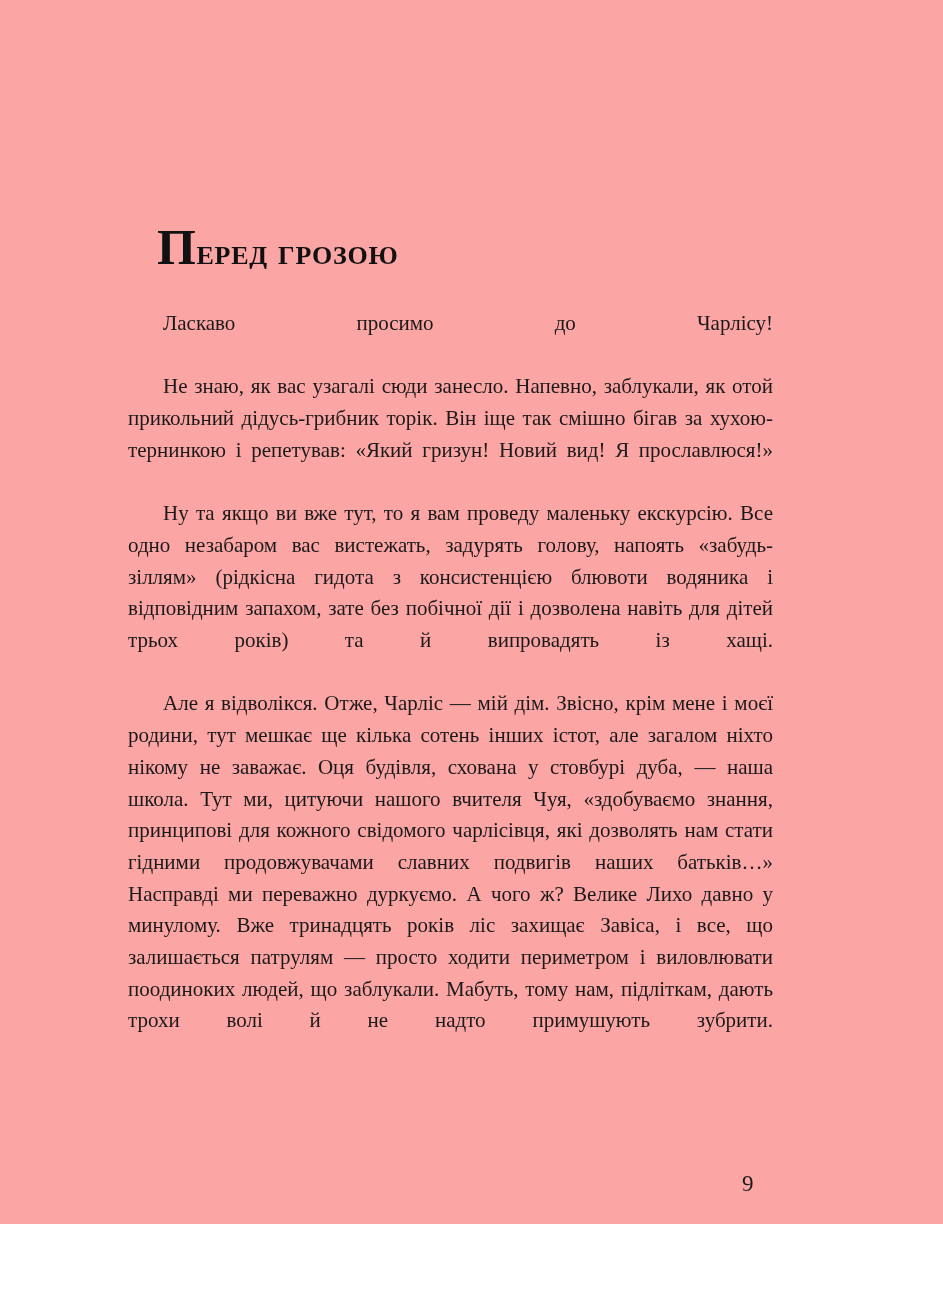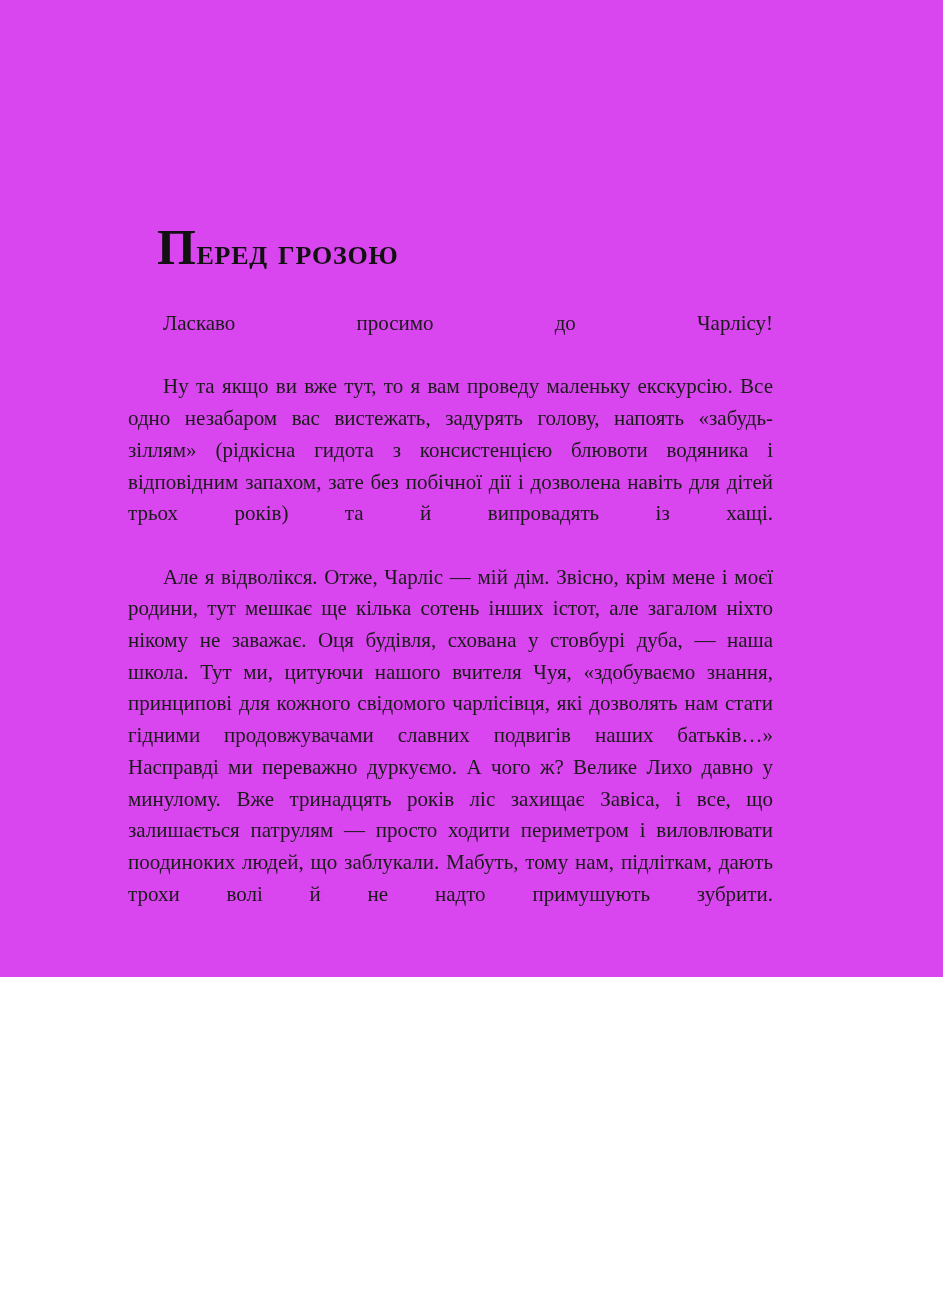--- a/index.html
+++ b/index.html
@@ -12,8 +12,8 @@
   .page {
     position: relative;
     width: 943px;
-    height: 977px;
-    background: #d946ef;
+    height: 1224px;
+    background: #fca5a5;
     overflow: hidden;
     font-family: "Liberation Serif", "DejaVu Serif", serif;
     color: #1a1a1a;

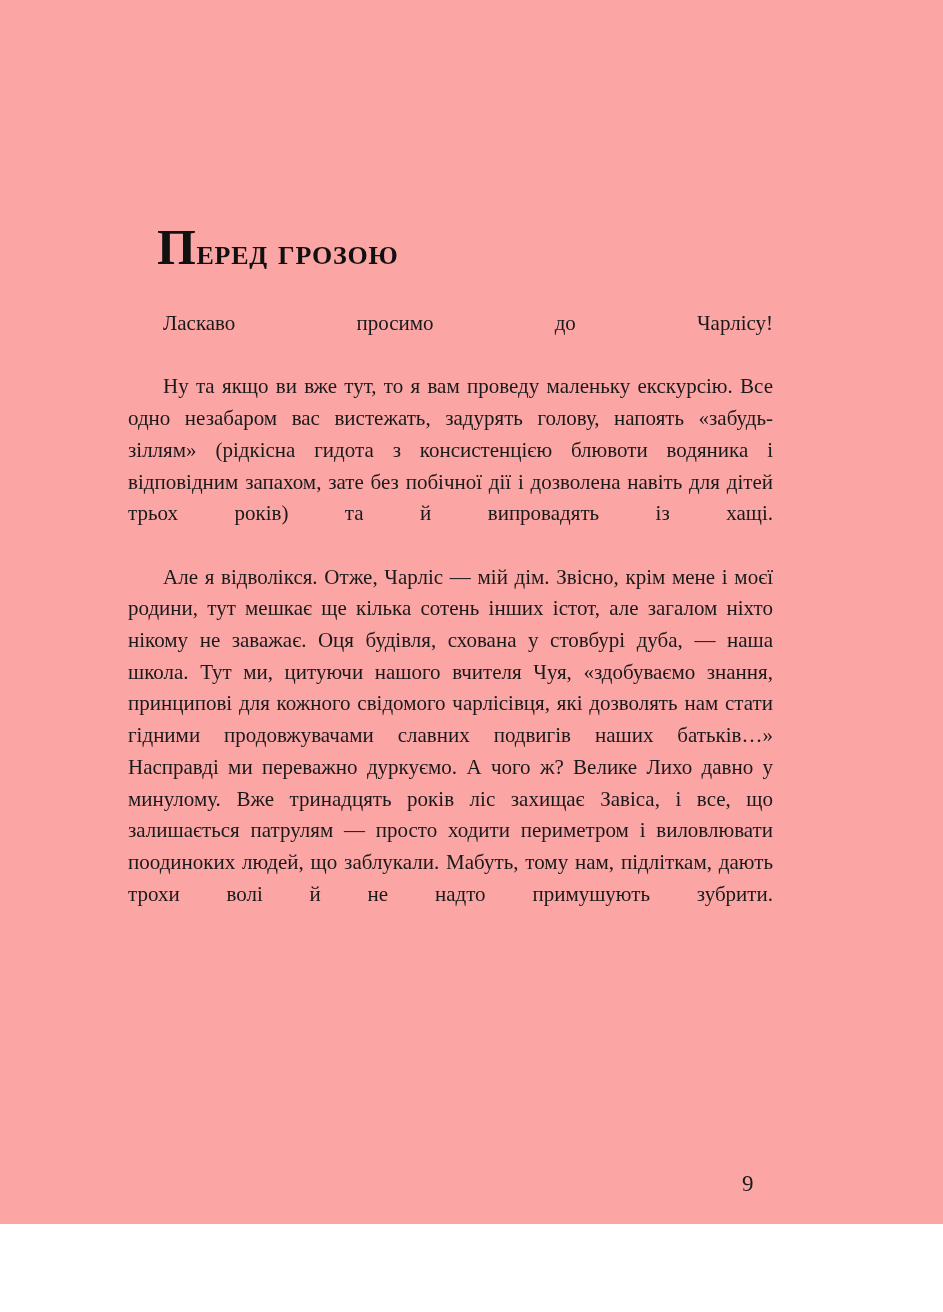--- a/index.html
+++ b/index.html
@@ -102,6 +102,7 @@
 
     <div class="body-copy">
       <p class="para">Ласкаво просимо до Чарлісу!</p>
+      <p class="para">Не знаю, як вас узагалі сюди занесло. Напевно, заблукали, як отой прикольний дідусь-грибник торік. Він іще так смішно бігав за хухою-тернинкою і репетував: «Який гризун! Новий вид! Я прославлюся!»</p>
       <p class="para">Ну та якщо ви вже тут, то я вам проведу маленьку екскурсію. Все одно незабаром вас вистежать, задурять голову, напоять «забудь-зіллям» (рідкісна гидота з консистенцією блювоти водяника і відповідним запахом, зате без побічної дії і дозволена навіть для дітей трьох років) та й випровадять із хащі.</p>
       <p class="para">Але я відволікся. Отже, Чарліс — мій дім. Звісно, крім мене і моєї родини, тут мешкає ще кілька сотень інших істот, але загалом ніхто нікому не заважає. Оця будівля, схована у стовбурі дуба, — наша школа. Тут ми, цитуючи нашого вчителя Чуя, «здобуваємо знання, принципові для кожного свідомого чарлісівця, які дозволять нам стати гідними продовжувачами славних подвигів наших батьків…» Насправді ми переважно дуркуємо. А чого ж? Велике Лихо давно у минулому. Вже тринадцять років ліс захищає Завіса, і все, що залишається патрулям — просто ходити периметром і виловлювати поодиноких людей, що заблукали. Мабуть, тому нам, підліткам, дають трохи волі й не надто примушують зубрити.</p>
     </div>

